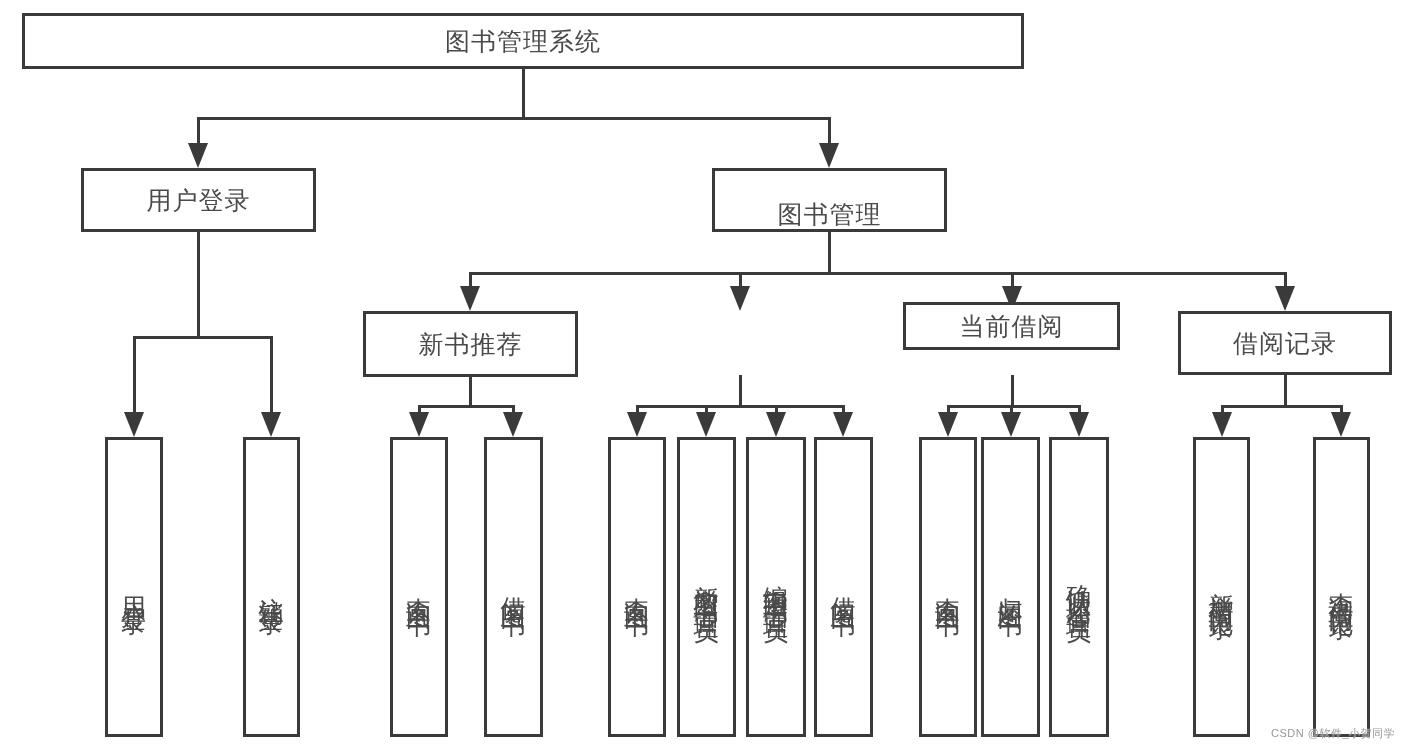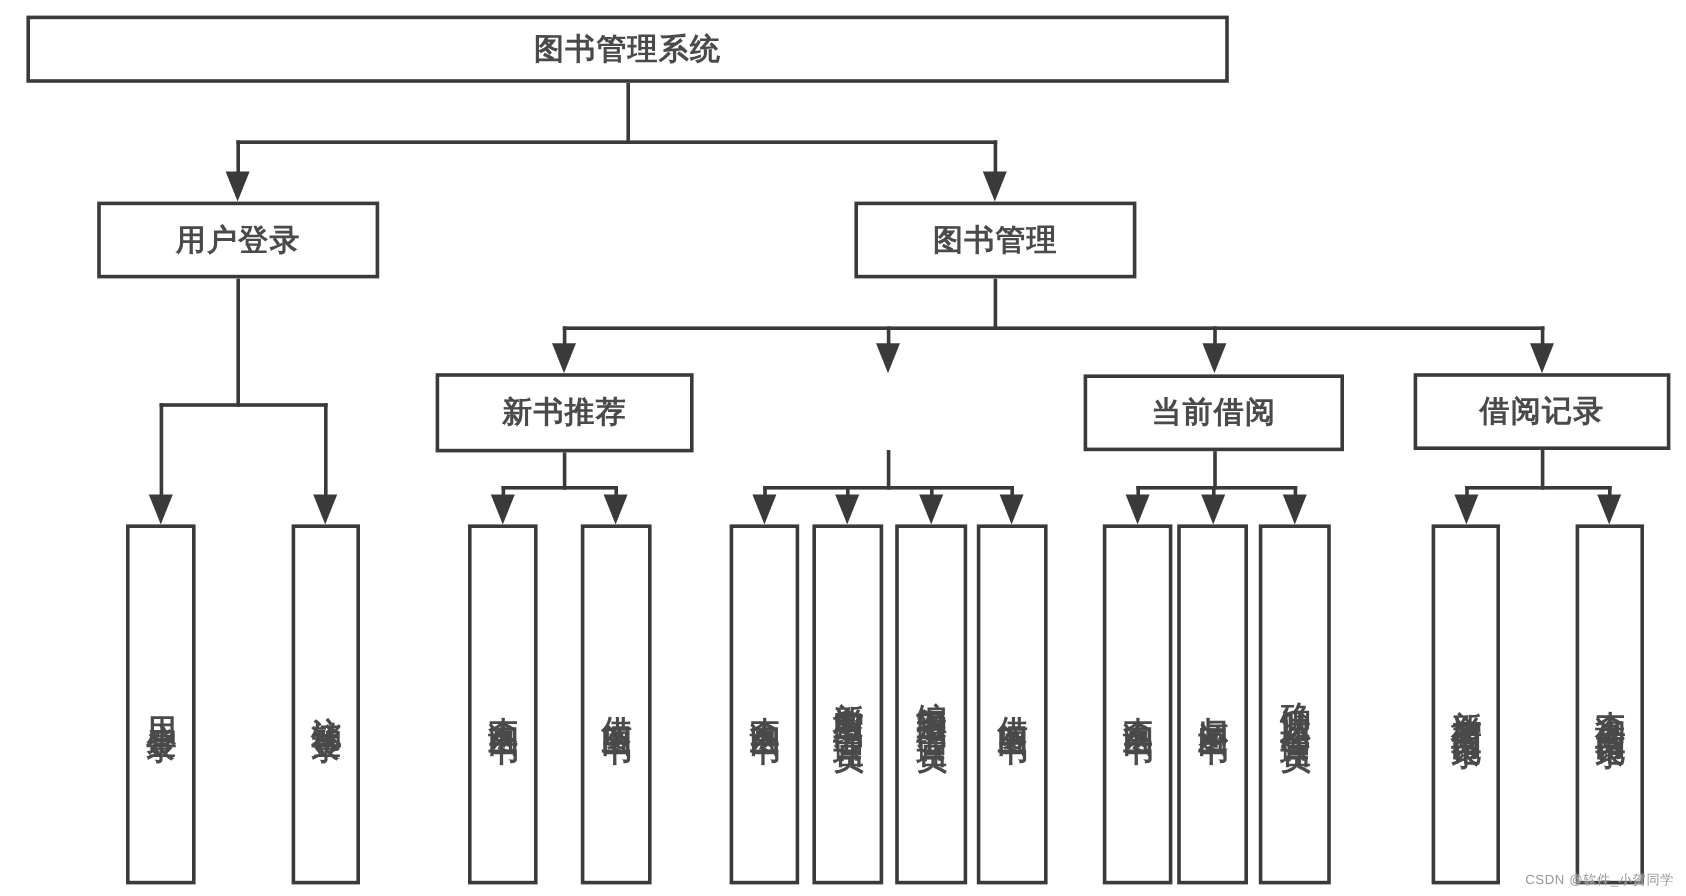--- a/index.html
+++ b/index.html
@@ -31,7 +31,6 @@
     font-size: 25px;
     line-height: 1.2;
     z-index: 2;
-    font-weight: bold;
   }
   .node-label { white-space: nowrap; letter-spacing: 1px; }
   .node.vertical .node-label {

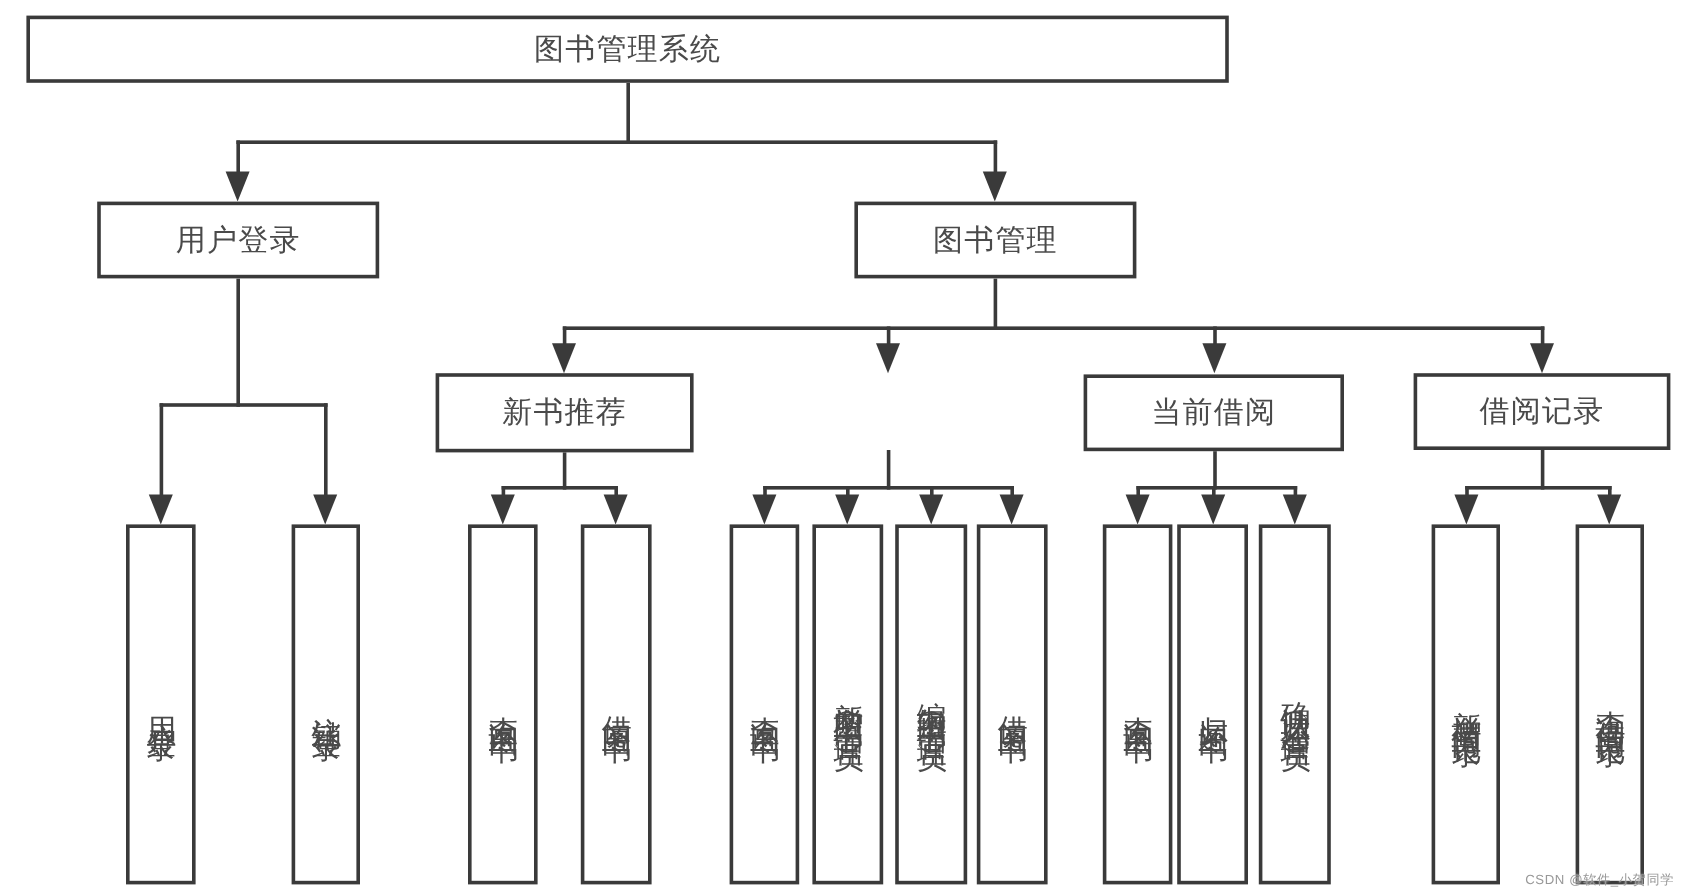--- a/index.html
+++ b/index.html
@@ -74,7 +74,7 @@
     <div class="node" style="left: 81px; top: 168px; width: 235px; height: 64px; border-width: 3px;">
       <span class="node-label">用户登录</span>
     </div>
-    <div class="node" style="left: 712px; top: 168px; width: 235px; height: 64px; border-width: 3px;">
+    <div class="node" style="left: 712px; top: 168px; width: 235px; height: 64px; border-width: 3px; align-items: flex-end;">
       <span class="node-label">图书管理</span>
     </div>
     <div class="node" style="left: 363px; top: 311px; width: 215px; height: 66px; border-width: 3px;">

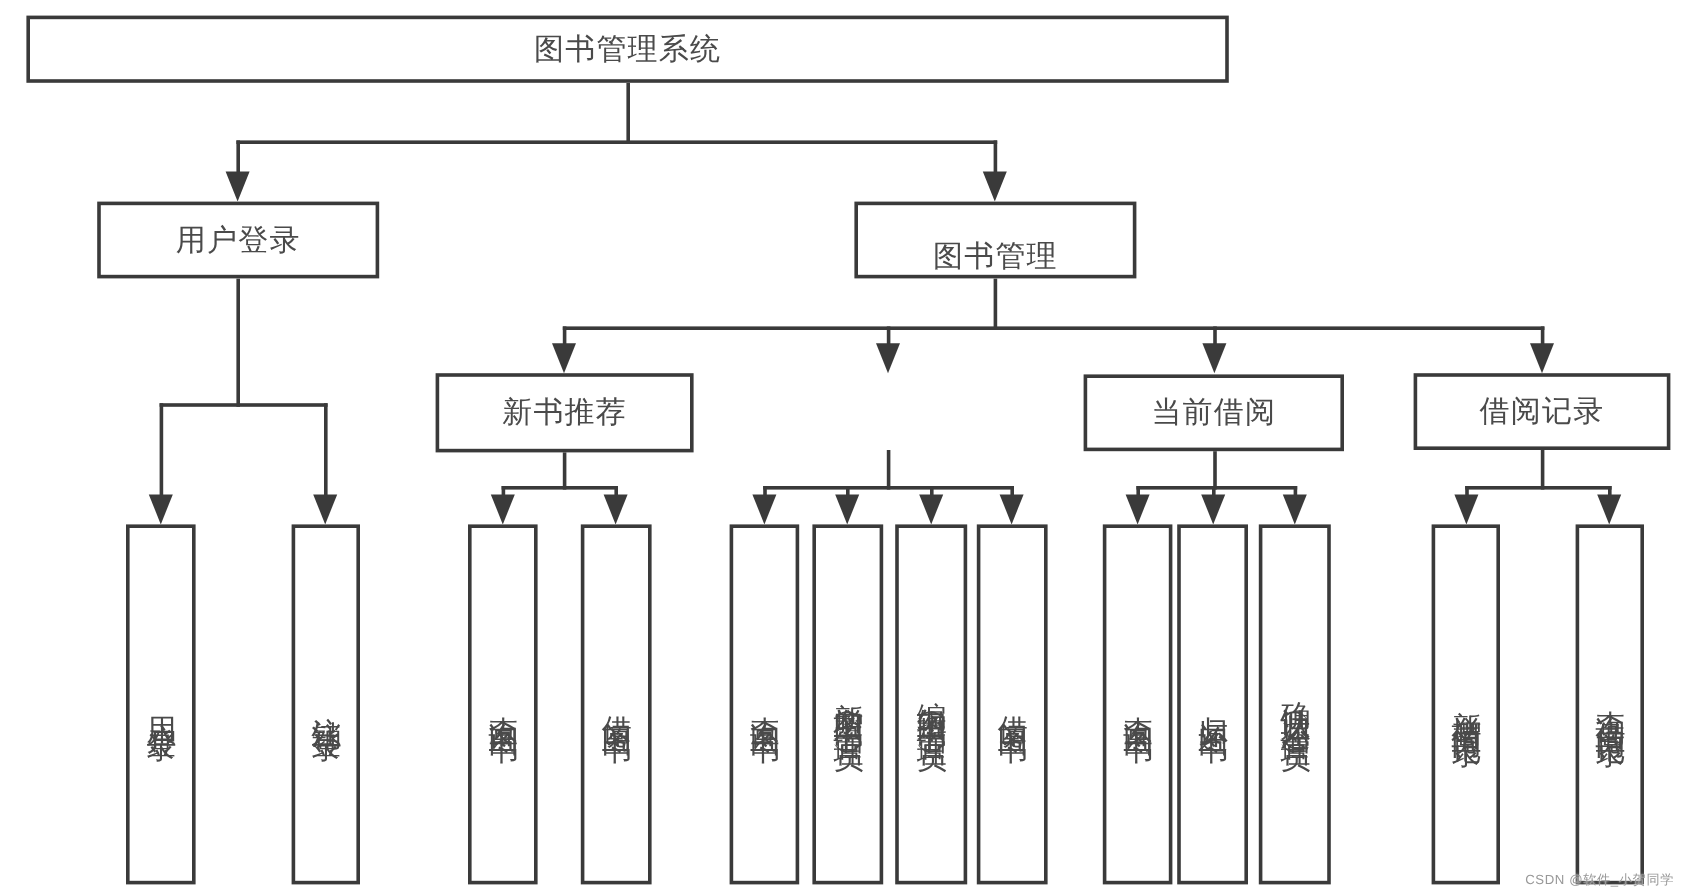--- a/index.html
+++ b/index.html
@@ -80,7 +80,7 @@
     <div class="node" style="left: 363px; top: 311px; width: 215px; height: 66px; border-width: 3px;">
       <span class="node-label">新书推荐</span>
     </div>
-    <div class="node" style="left: 903px; top: 312px; width: 217px; height: 64px; border-width: 3px;">
+    <div class="node" style="left: 903px; top: 302px; width: 217px; height: 48px; border-width: 3px;">
       <span class="node-label">当前借阅</span>
     </div>
     <div class="node" style="left: 1178px; top: 311px; width: 214px; height: 64px; border-width: 3px;">

